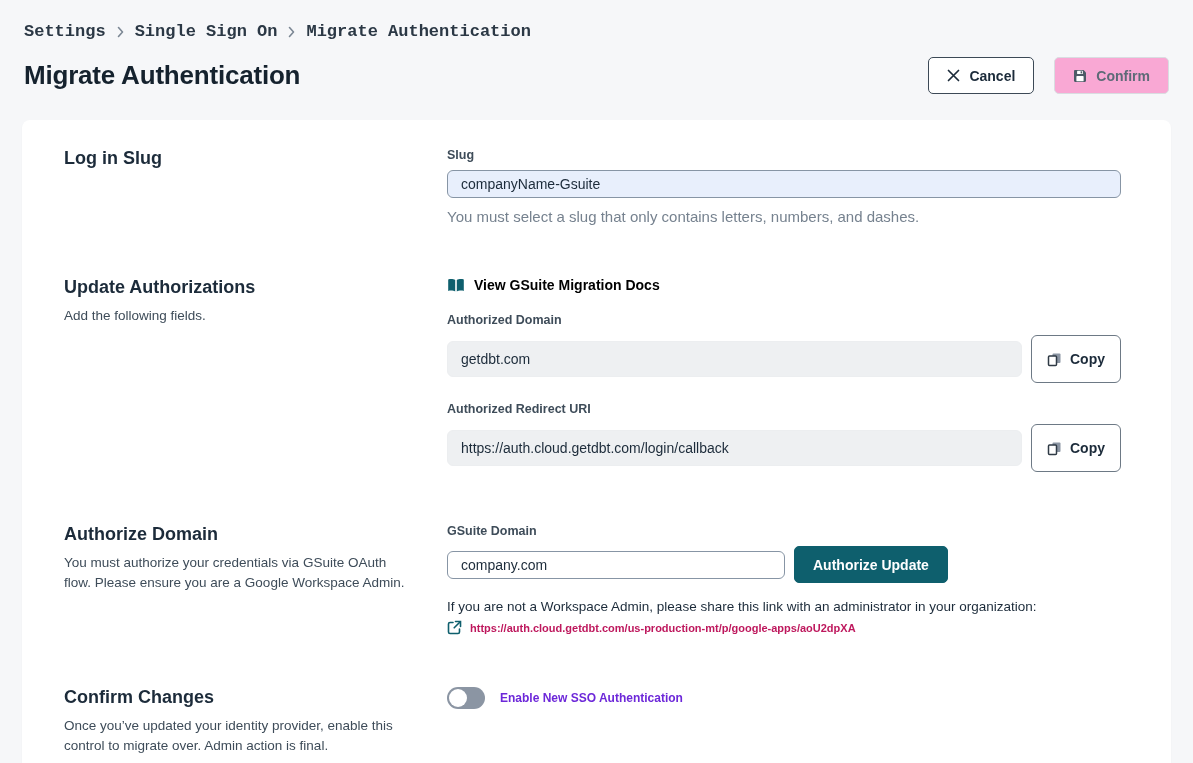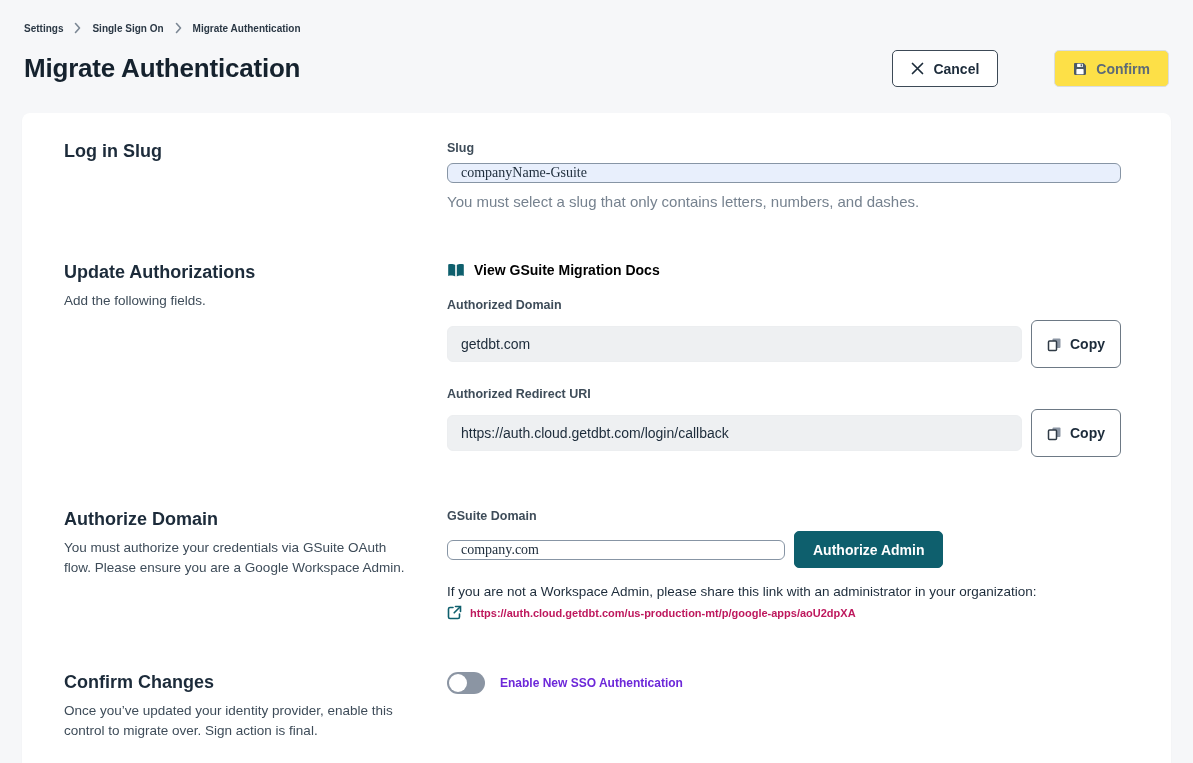--- a/index.html
+++ b/index.html
@@ -12,7 +12,7 @@
   }
   
   .topbar { padding: 22px 24px 0 24px; }
-  .breadcrumb { display: flex; align-items: center; gap: 10px; font-size: 10px; font-weight: 700; color: #2b3845; }
+  .breadcrumb { display: flex; align-items: center; gap: 10px; font-size: 17px; font-weight: 700; color: #2b3845; font-family: Liberation Mono, monospace; }
   .breadcrumb .crumb { cursor: pointer; }
   .breadcrumb .sep { color: #7b8794; display: flex; align-items: center; }
   .header-row { display: flex; align-items: center; justify-content: space-between; margin-top: 16px; }

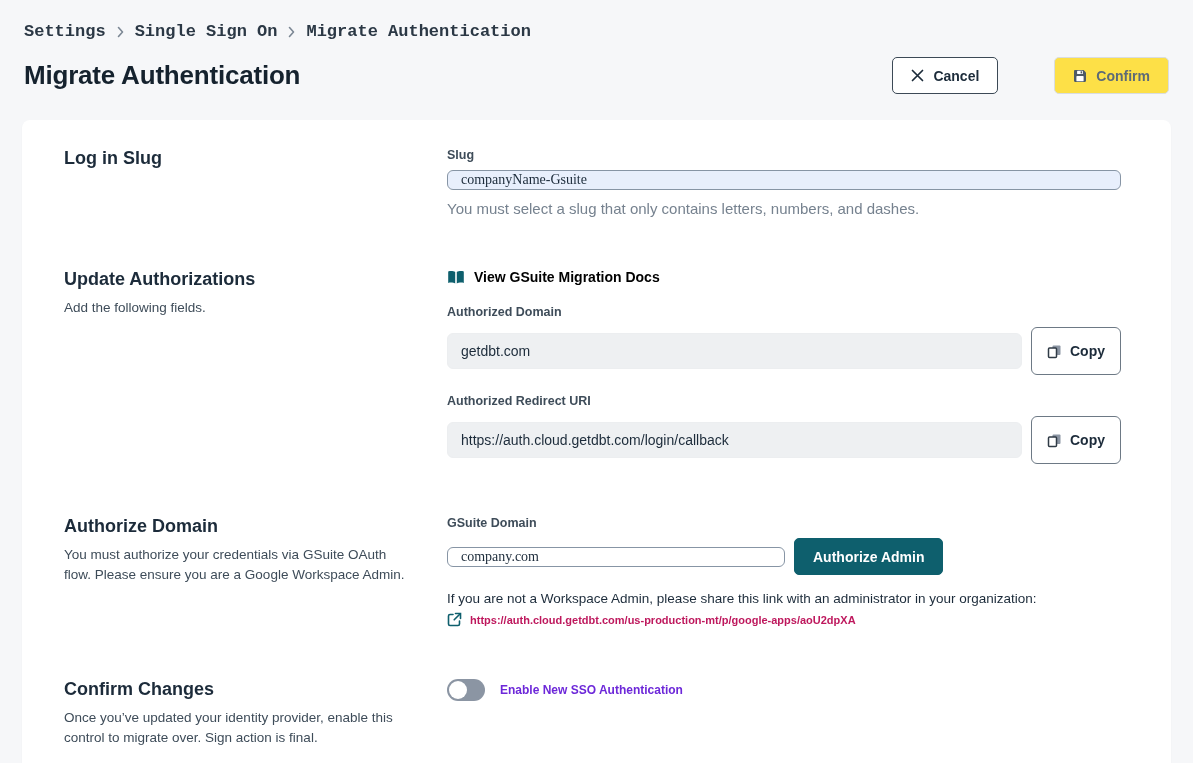--- a/index.html
+++ b/index.html
@@ -17,7 +17,7 @@
   .breadcrumb .sep { color: #7b8794; display: flex; align-items: center; }
   .header-row { display: flex; align-items: center; justify-content: space-between; margin-top: 16px; }
   .page-title { font-size: 26px; font-weight: 700; color: #15222e; letter-spacing: -0.2px; }
-  .header-actions { display: flex; gap: 28px; align-items: center; }
+  .header-actions { display: flex; gap: 20px; align-items: center; }
   .btn {
     display: inline-flex; align-items: center; gap: 9px;
     height: 37px; padding: 0 18px; border-radius: 5px;

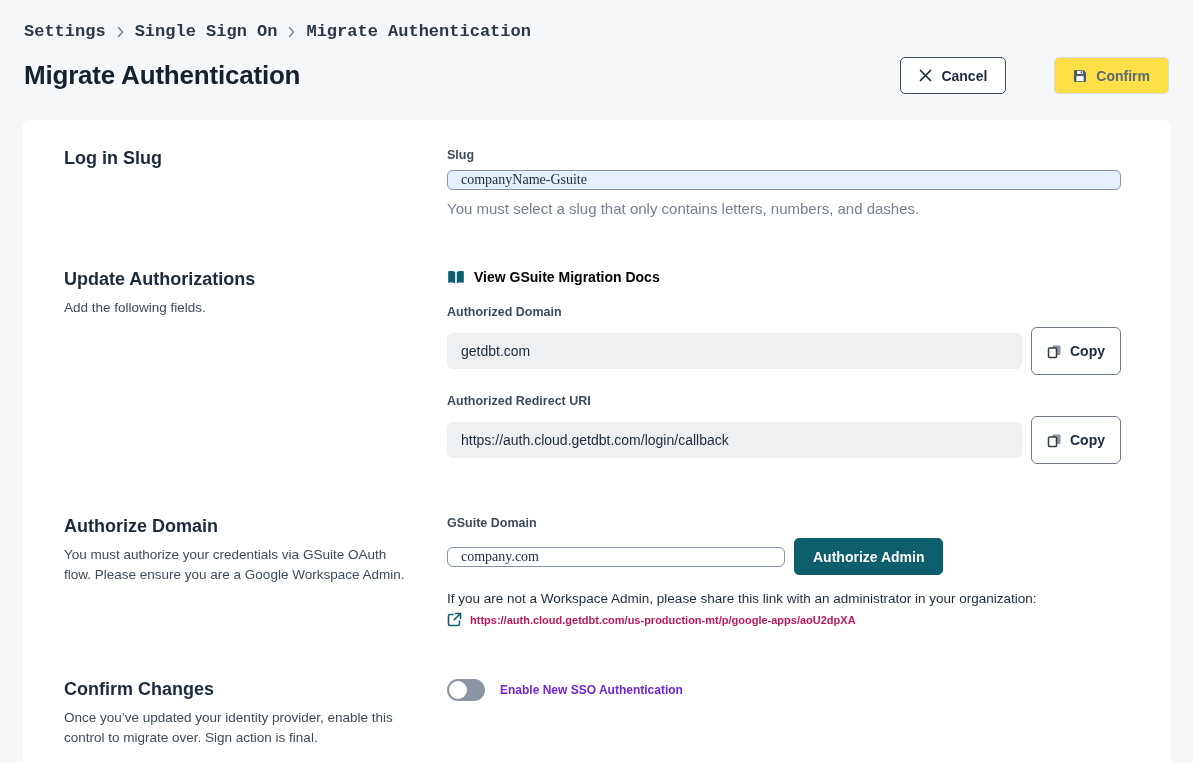--- a/index.html
+++ b/index.html
@@ -25,7 +25,7 @@
     font-family: inherit;
   }
   .btn-cancel { background: #ffffff; border: 1px solid #3c4956; color: #1c2b3a; }
-  .btn-confirm { background: #fde047; border: 1px solid #d9dde1; color: #5d6a77; margin-left: 28px; }
+  .btn-confirm { background: #f9a8d4; border: 1px solid #d9dde1; color: #5d6a77; }
   
   .card {
     margin: 26px 22px 16px 22px;

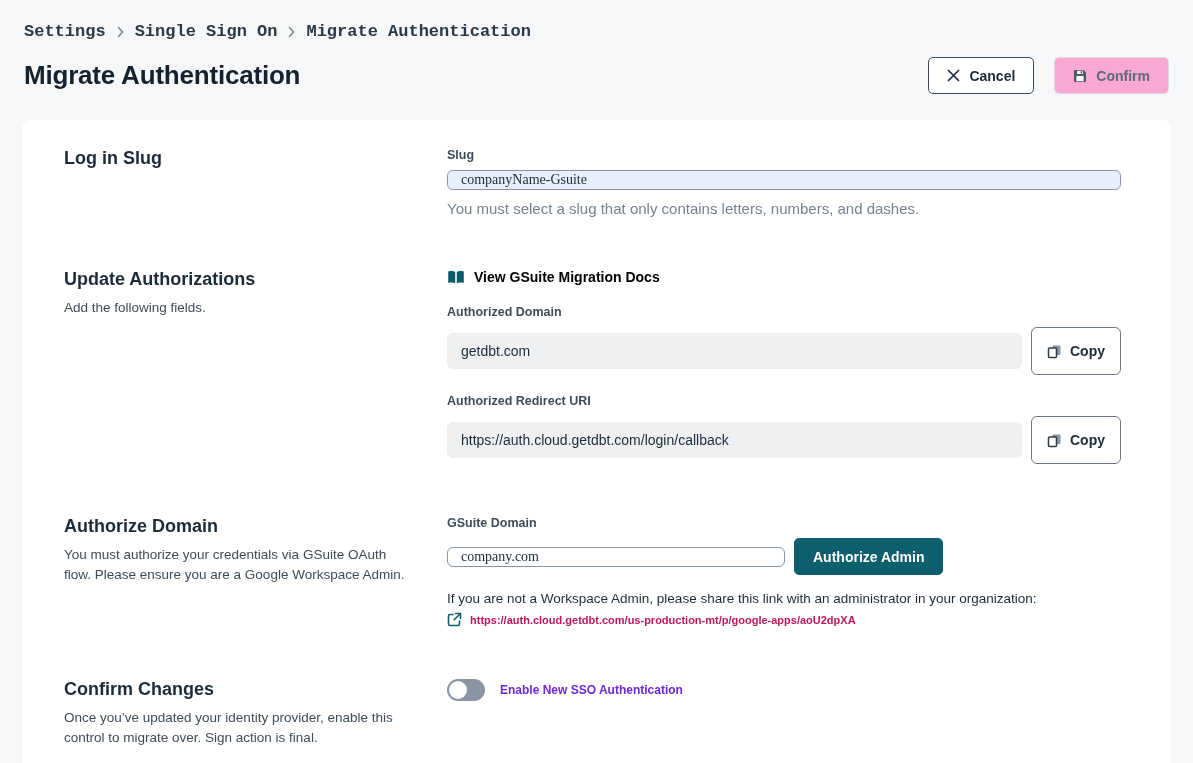--- a/index.html
+++ b/index.html
@@ -41,10 +41,10 @@
   .sec-desc { font-size: 13.5px; color: #3e4c59; line-height: 20px; max-width: 345px; margin-top: 8px; }
   .field-label { display: block; font-size: 12.5px; font-weight: 700; color: #3e4c59; margin-bottom: 8px; }
   .text-input {
-    width: 100%; height: 20px; border-radius: 6px;
+    width: 100%; height: 28px; border-radius: 6px;
     border: 1px solid #8795a5; background: #ffffff;
     padding: 0 13px; font-size: 14px; color: #1c2b3a;
-    font-family: Liberation Serif, serif;
+    font-family: Liberation Sans, sans-serif;
   }
   .text-input.autofill { background: #e8effc; border-color: #8795a5; }
   .readonly-field {

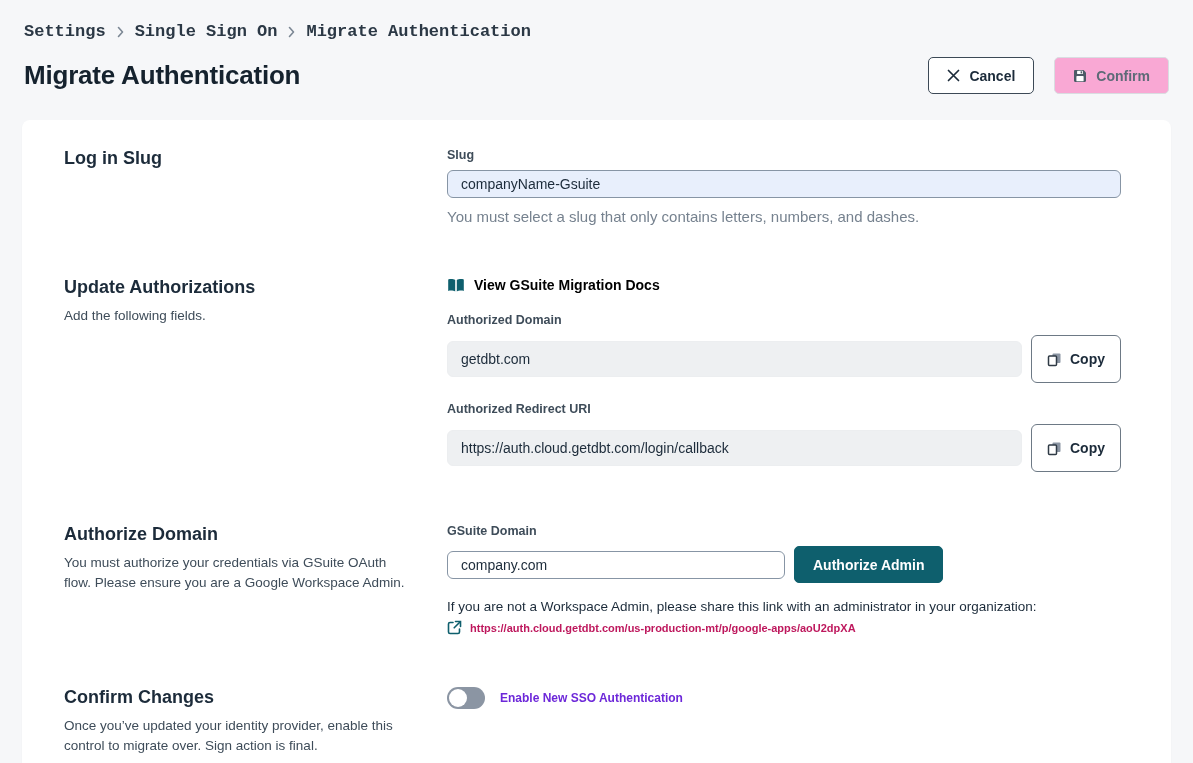--- a/index.html
+++ b/index.html
@@ -206,7 +206,7 @@
       <label class="field-label">GSuite Domain</label>
       <div class="inline-input-row">
         <input class="text-input gsuite-input" type="text" value="company.com" style="">
-        <button class="btn-authorize">Authorize Admin</button>
+        <button class="btn-authorize">Authorize Update</button>
       </div>
       <div class="admin-note">If you are not a Workspace Admin, please share this link with an administrator in your organization:</div>
       <div class="share-link-row">

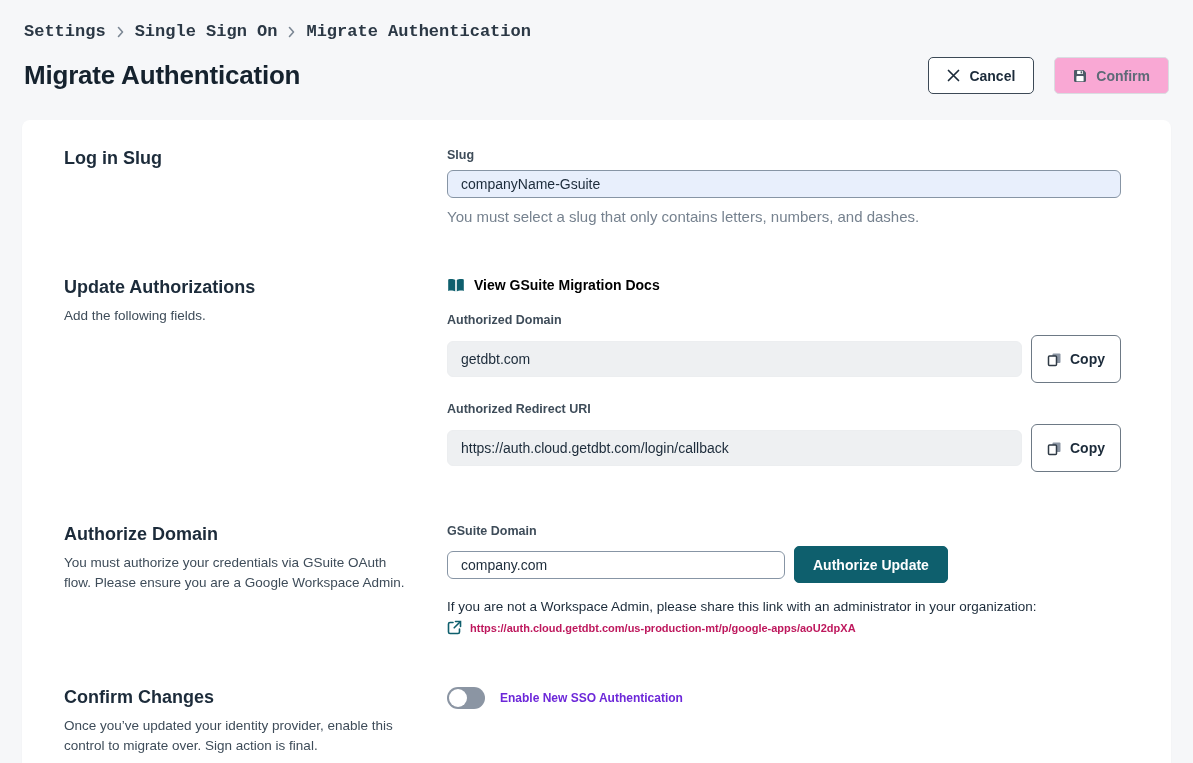--- a/index.html
+++ b/index.html
@@ -225,7 +225,7 @@
   <div class="row">
     <div>
       <h2 class="sec-head">Confirm Changes</h2>
-      <p class="sec-desc">Once you’ve updated your identity provider, enable this control to migrate over. Sign action is final.</p>
+      <p class="sec-desc">Once you’ve updated your identity provider, enable this control to migrate over. Admin action is final.</p>
     </div>
     <div>
       <div class="toggle-row">

